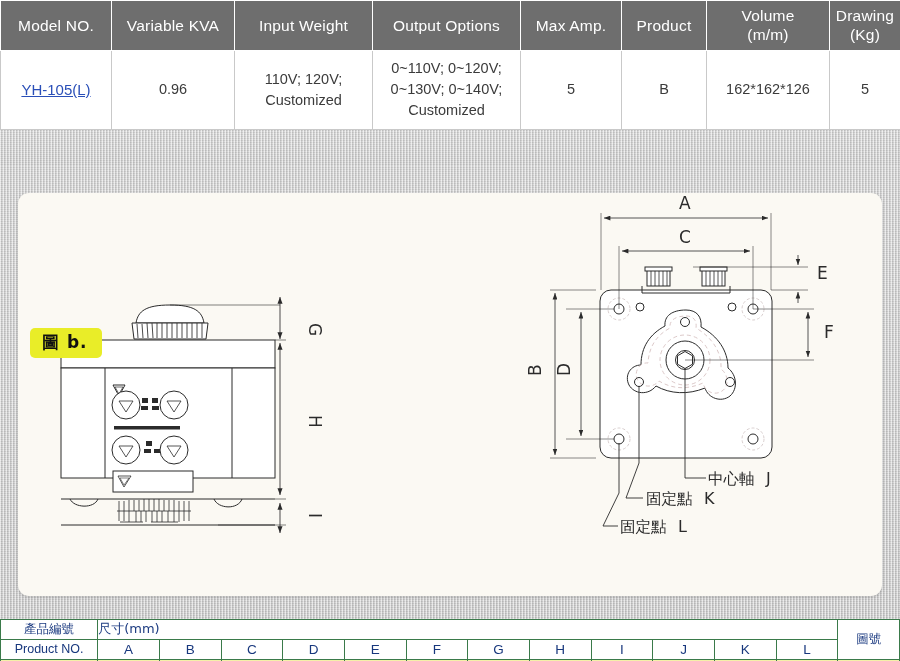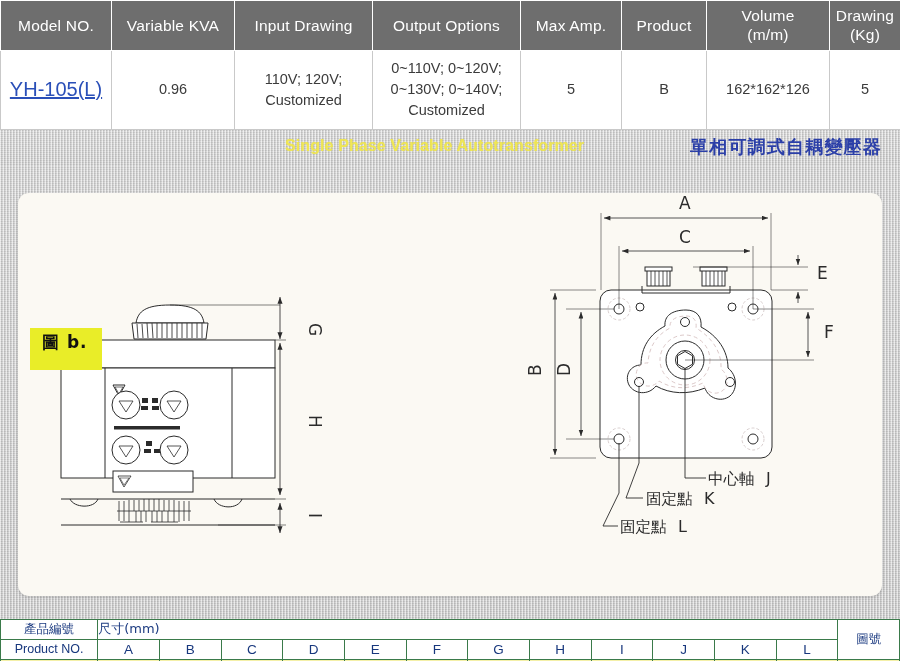--- a/index.html
+++ b/index.html
@@ -187,7 +187,7 @@
     <tr>
       <th>Model NO.</th>
       <th>Variable KVA</th>
-      <th>Input Drawing</th>
+      <th>Input Weight</th>
       <th>Output Options</th>
       <th>Max Amp.</th>
       <th>Product</th>

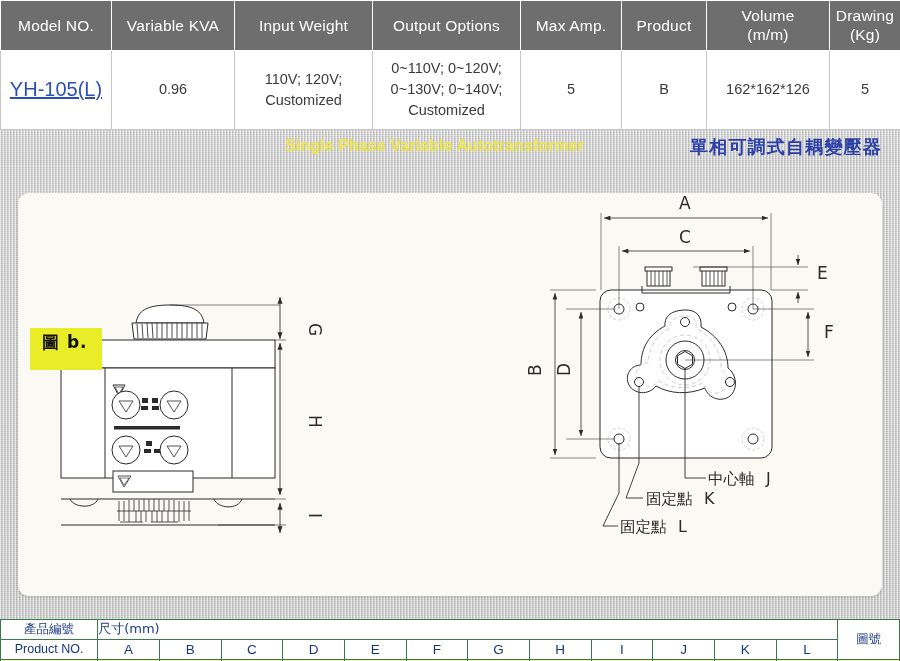--- a/index.html
+++ b/index.html
@@ -42,7 +42,7 @@
   .model-link{
     color:#2a4fb8;
     text-decoration:underline;
-    font-size:20px;
+    font-size:15px;
   }
 
   

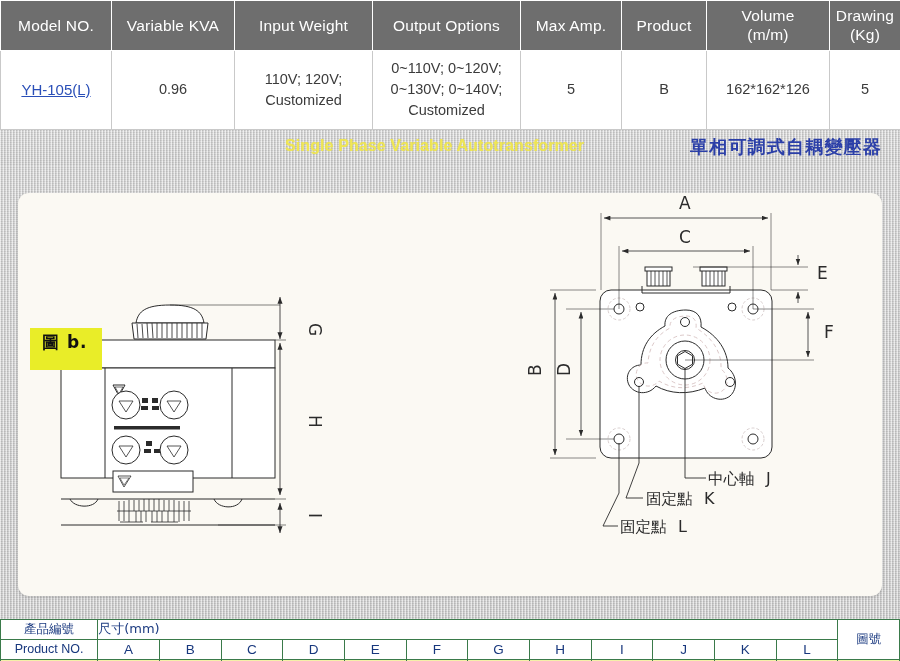--- a/index.html
+++ b/index.html
@@ -225,7 +225,6 @@
 </table>
 
 <div class="banner">
-  <div class="banner-en">Single Phase Variable Autotransformer</div>
   <div class="banner-zh">單相可調式自耦變壓器</div>
 </div>
 

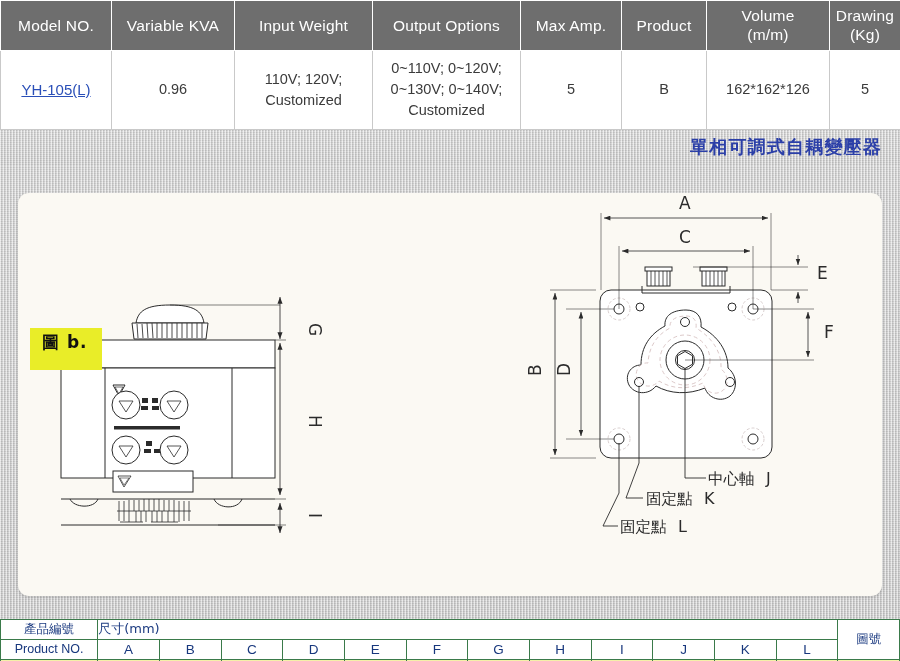--- a/index.html
+++ b/index.html
@@ -225,7 +225,6 @@
 </table>
 
 <div class="banner">
-  <div class="banner-zh">單相可調式自耦變壓器</div>
 </div>
 
 <div class="stage">

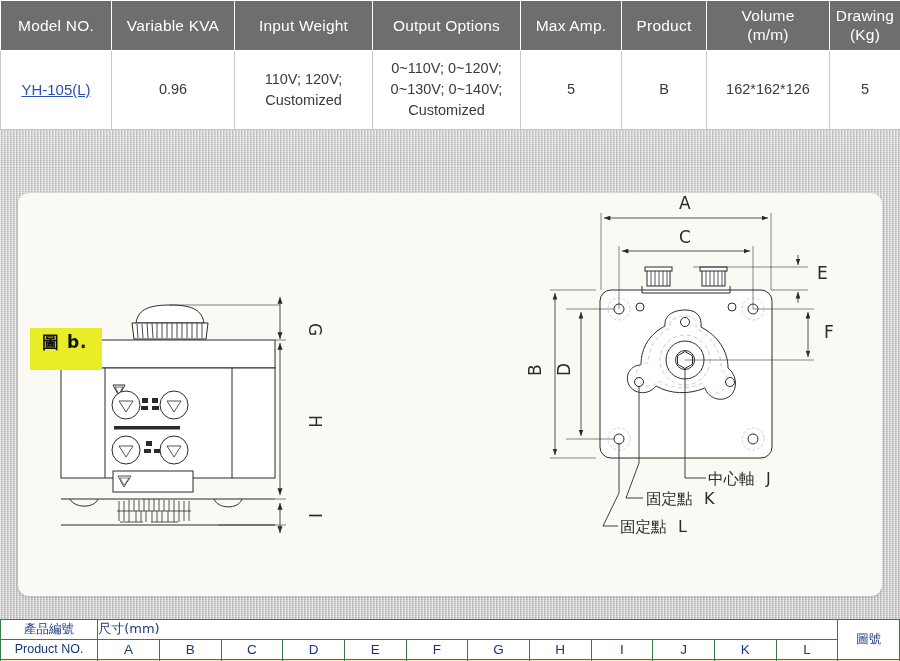--- a/index.html
+++ b/index.html
@@ -99,8 +99,8 @@
     color:#111111;
     font-size:17px;
     font-weight:700;
-    padding:3px 14px 16px 12px;
-    border-radius:0;
+    padding:3px 14px 4px 12px;
+    border-radius:5px;
     letter-spacing:1px;
     z-index:6;
     font-family:"DejaVu Sans","Liberation Sans",sans-serif;

